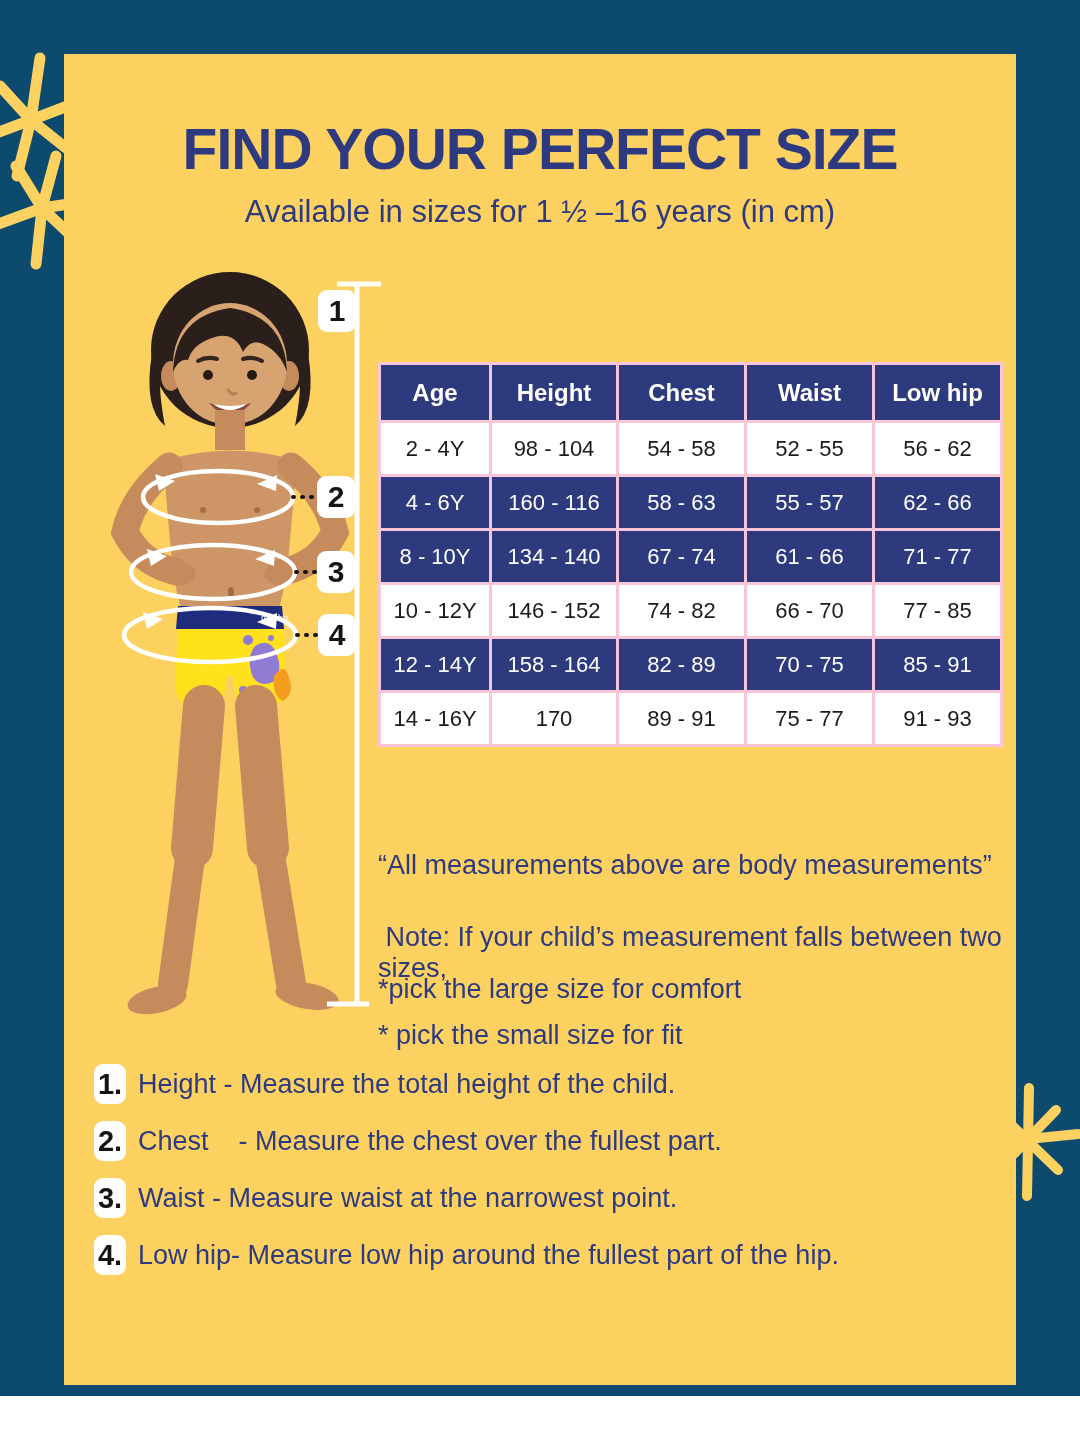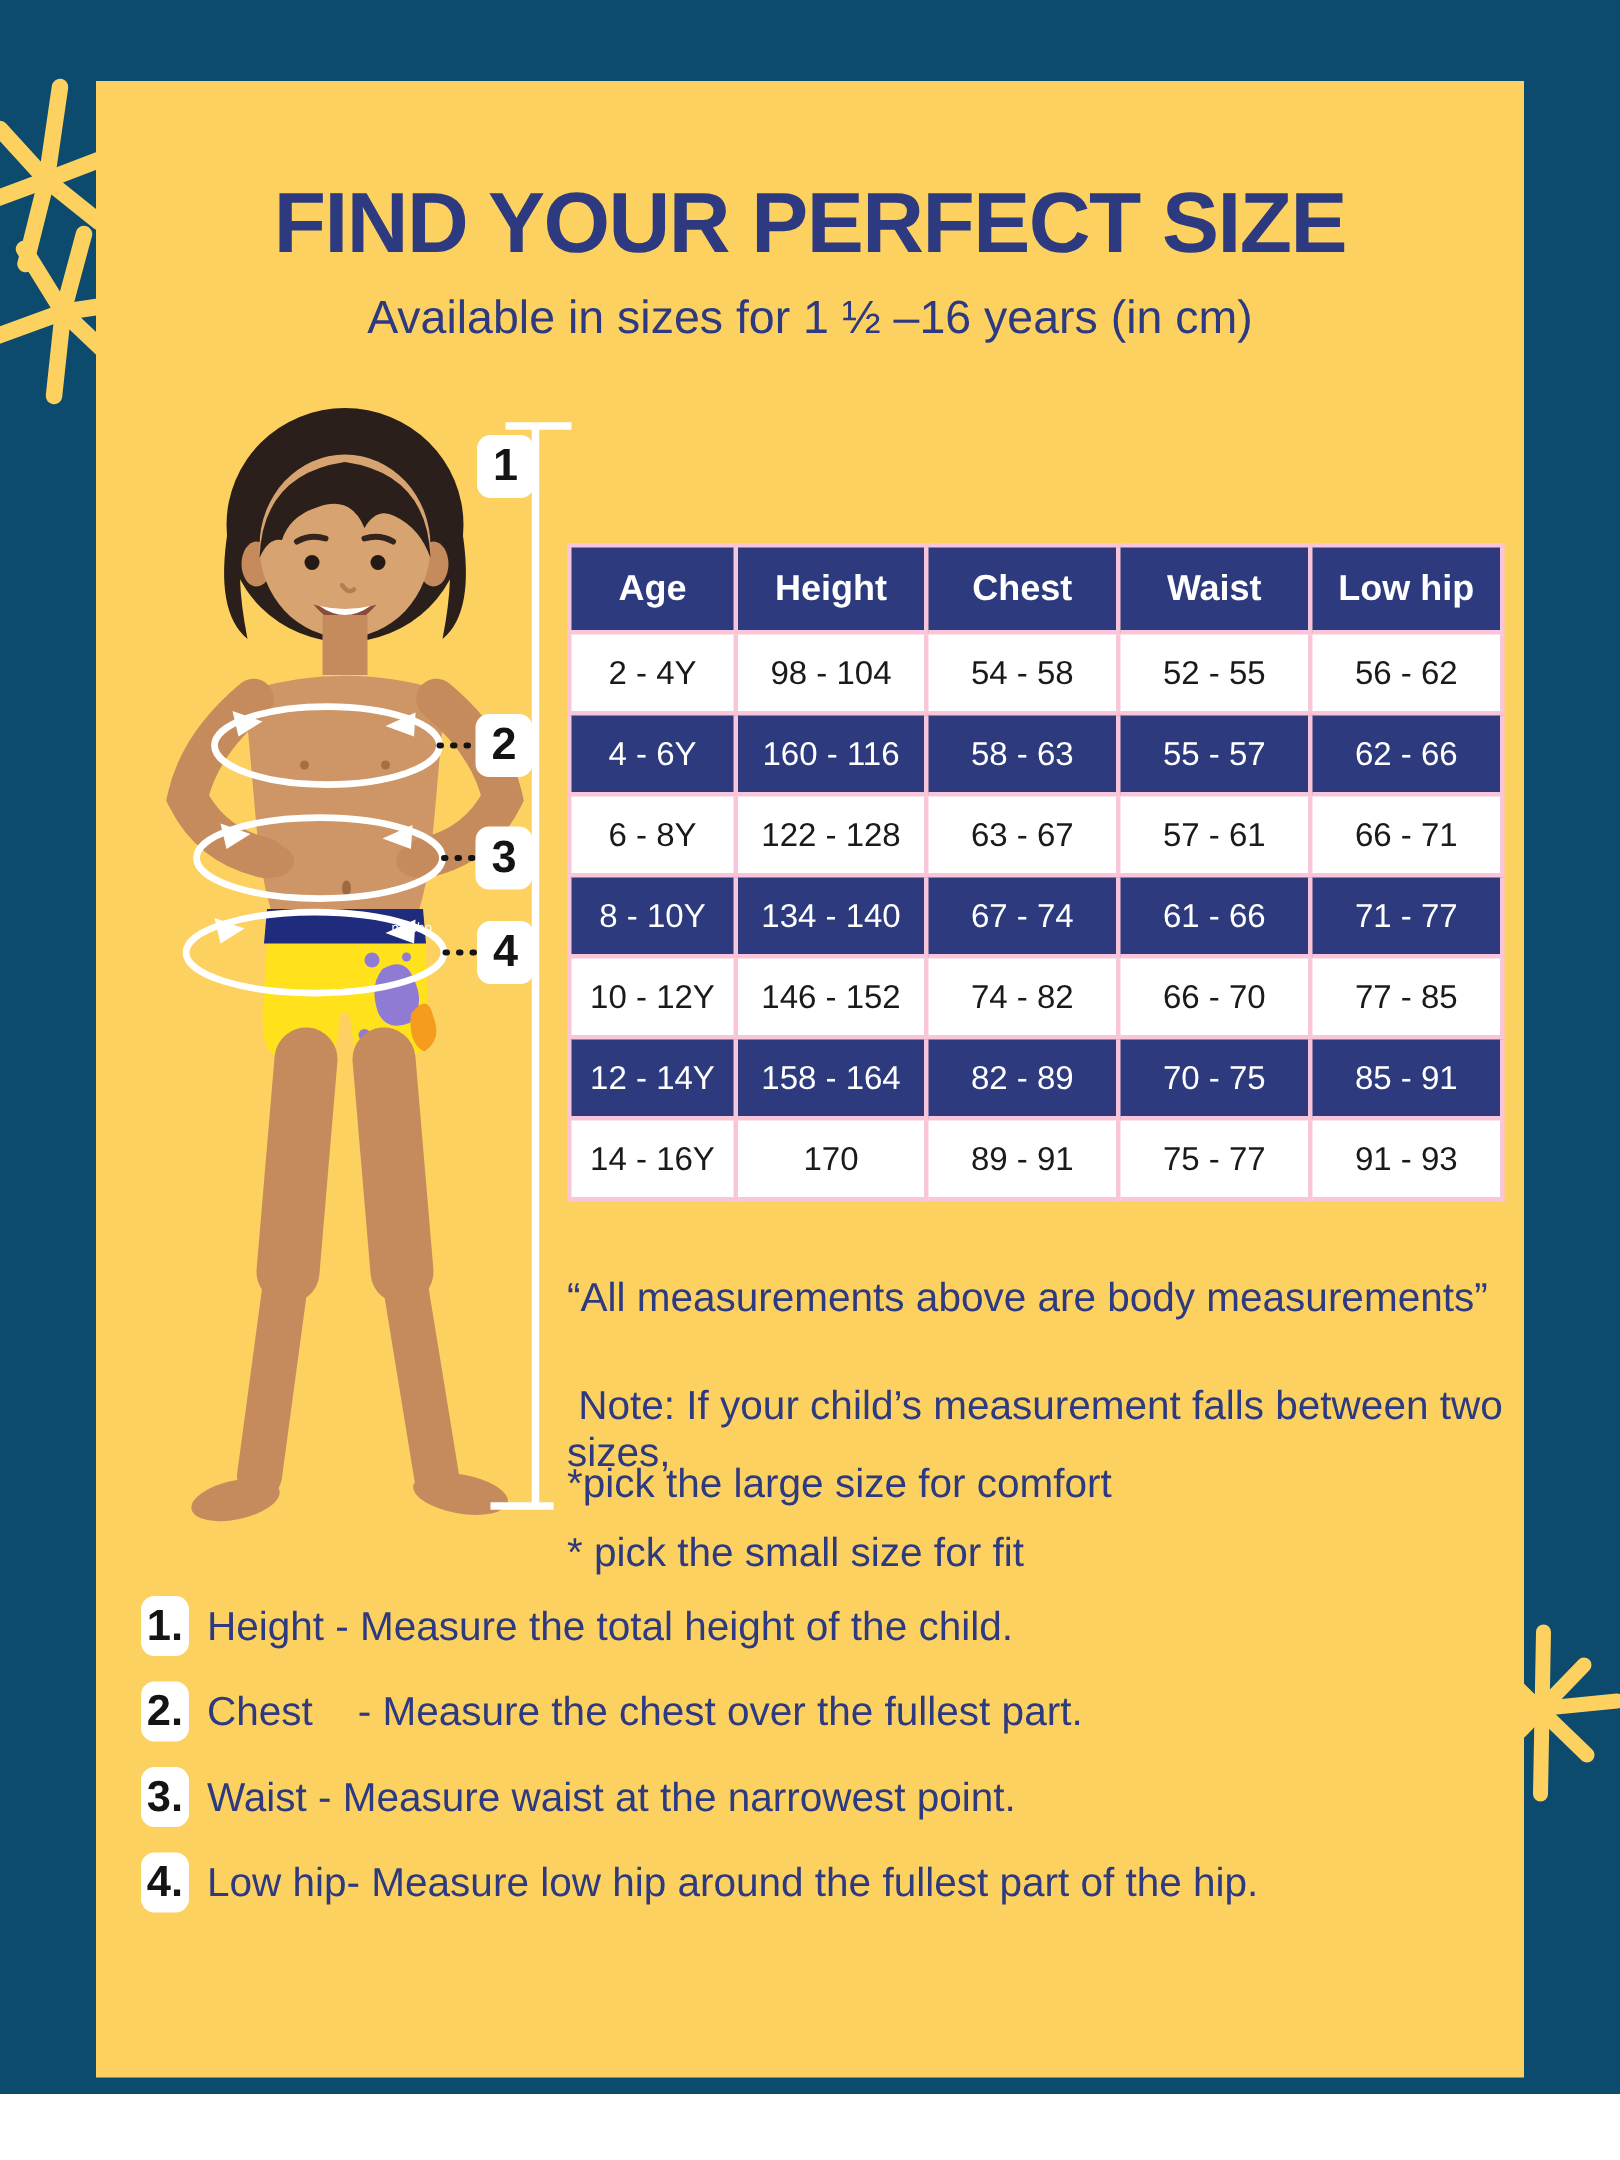--- a/index.html
+++ b/index.html
@@ -231,13 +231,6 @@
           <td>55 - 57</td>
           <td>62 - 66</td>
         </tr>
-        <tr>
-          <td>6 - 8Y</td>
-          <td>122 - 128</td>
-          <td>63 - 67</td>
-          <td>57 - 61</td>
-          <td>66 - 71</td>
-        </tr>
         <tr class="alt">
           <td>8 - 10Y</td>
           <td>134 - 140</td>

